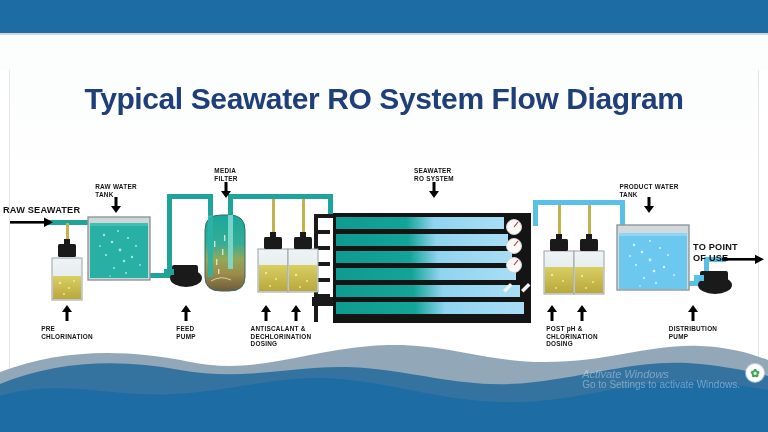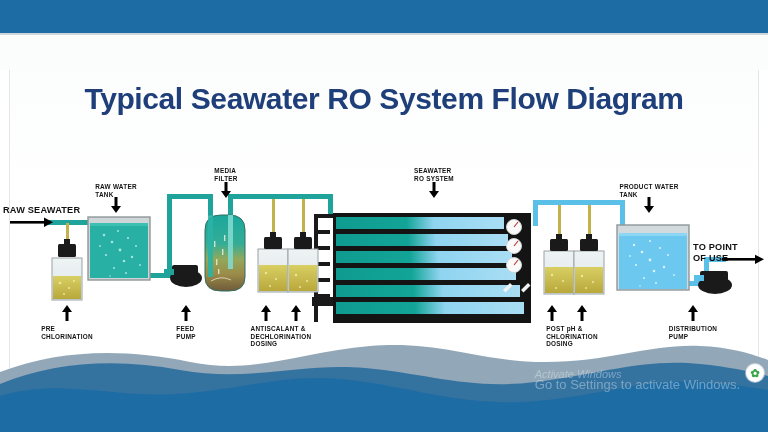--- a/index.html
+++ b/index.html
@@ -60,7 +60,7 @@
       color:rgba(232,240,247,.40);
       font-family:"Liberation Sans", sans-serif;}
   .wm .l1{font-size:11px;line-height:12px;font-style:italic;}
-  .wm .l2{font-size:13px;line-height:10px;}
+  .wm .l2{font-size:10px;line-height:10px;}
 
   .badge{position:absolute;right:4px;bottom:50px;width:18px;height:18px;border-radius:50%;
          background:#ffffff;display:flex;align-items:center;justify-content:center;

